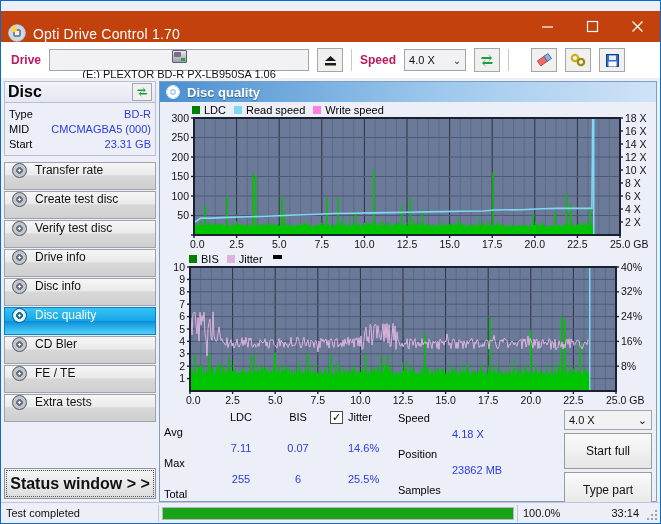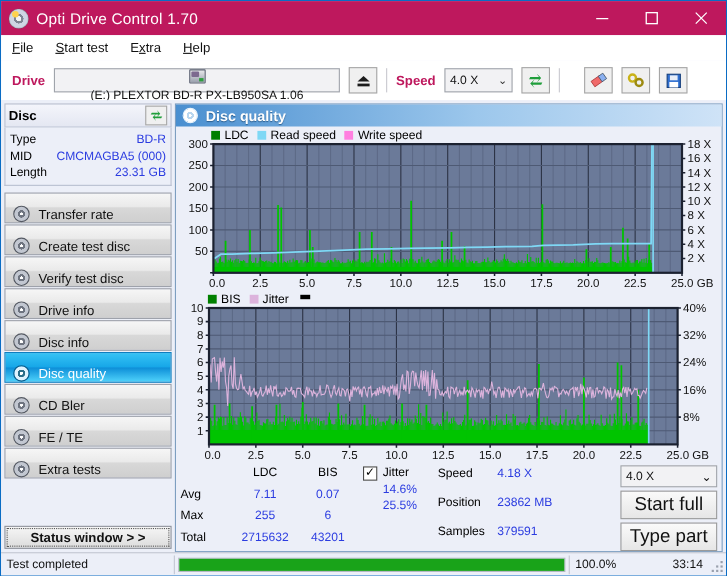--- a/index.html
+++ b/index.html
@@ -20,8 +20,9 @@
   }
   
   .titlebar {
-    height:31px; background:#be185d; display:flex; align-items:center;
+    height:31px; background:#c2410c; display:flex; align-items:flex-end;
     flex:0 0 31px;
+    margin-top:10px;
   }
   .title-icon {
     width:18px; height:18px; margin-left:7px; margin-right:7px;

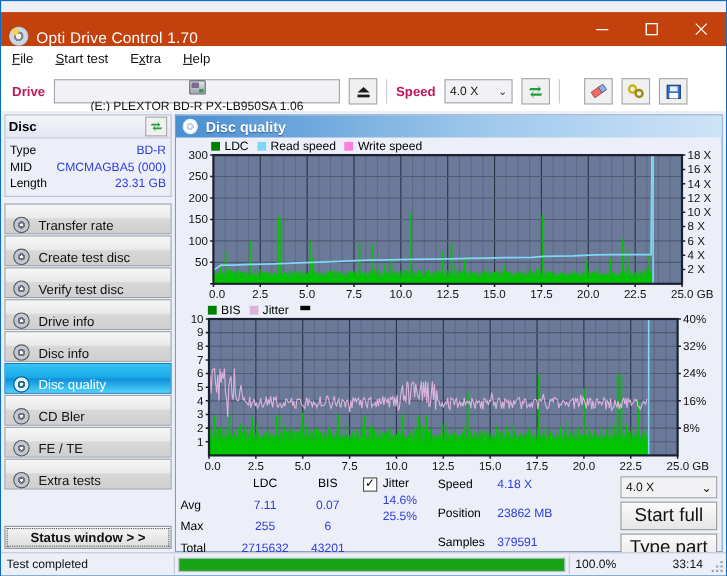--- a/index.html
+++ b/index.html
@@ -208,12 +208,6 @@
     </div>
   </div>
 
-  <div class="menubar">
-    <div class="menuitem"><u>F</u>ile</div>
-    <div class="menuitem"><u>S</u>tart test</div>
-    <div class="menuitem">E<u>x</u>tra</div>
-    <div class="menuitem"><u>H</u>elp</div>
-  </div>
 
   <div class="drivebar">
     <div class="lbl-bold">Drive</div>

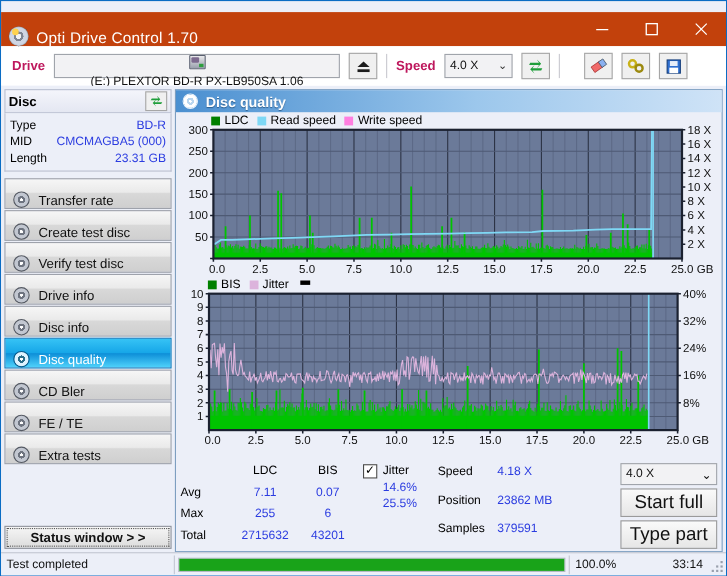--- a/index.html
+++ b/index.html
@@ -85,7 +85,7 @@
     height:22px; background:linear-gradient(#f4f5fb,#e4e7f2);
     border:1px solid #b9bfd0; display:flex; align-items:center; padding:0 3px;
   }
-  .disc-head .t { font-weight:bold; font-size:12px; color:#000; }
+  .disc-head .t { font-weight:bold; font-size:16px; color:#000; }
   .mini-btn {
     margin-left:auto; width:20px;height:18px;border:1px solid #a6a6a6;background:#f0f0f0;
     display:flex;align-items:center;justify-content:center;

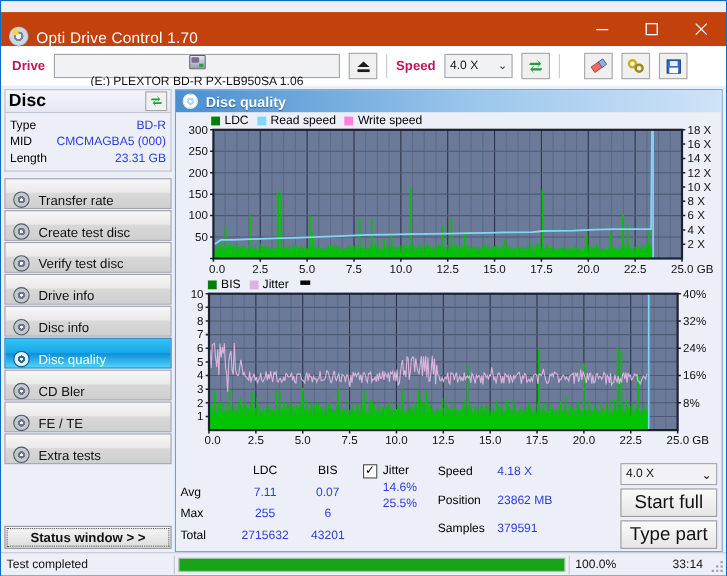--- a/index.html
+++ b/index.html
@@ -282,7 +282,7 @@
           <span class="v">CMCMAGBA5 (000)</span>
         </div>
         <div class="drow">
-          <span class="k">Length</span>
+          <span class="k">Start</span>
           <span class="v">23.31 GB</span>
         </div>
       </div>

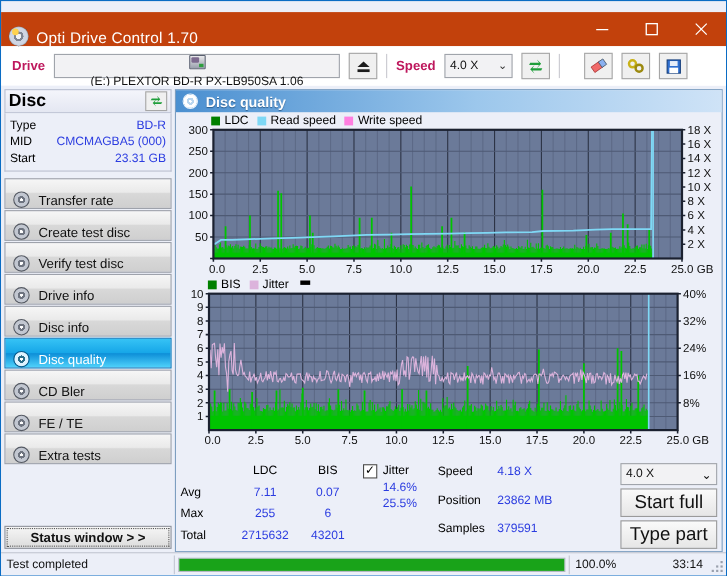--- a/index.html
+++ b/index.html
@@ -108,7 +108,7 @@
   
   .nav { margin-top:6px; display:flex; flex-direction:column; gap:1px; }
   .navbtn {
-    height:28px; display:flex; align-items:flex-end; gap:8px; padding-left:7px;
+    height:28px; display:flex; align-items:flex-start; gap:8px; padding-left:7px;
     border:1px solid #9ea2ab;
     background:linear-gradient(#f6f6f6 0%, #eaeaea 45%, #d8d8d8 50%, #cfcfcf 100%);
     font-size:12px; color:#111;

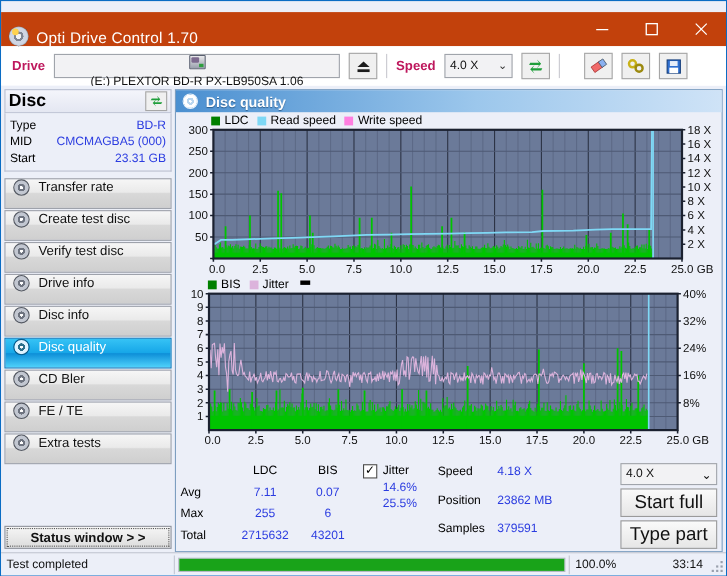--- a/index.html
+++ b/index.html
@@ -148,7 +148,7 @@
   .chart-svg { display:block; }
   
   .stats { flex:0 0 auto; display:flex; padding:2px 4px 2px 4px; font-size:11px; }
-  .stats .num { color:#2b3ce0; }
+  .stats .num { color:#2b3ce0;margin-top:16px; }
   .stats-grid { display:grid; grid-template-columns:46px 62px 52px; }
   .stats-grid div { height:15px; line-height:15px; }
   .c { text-align:center; }

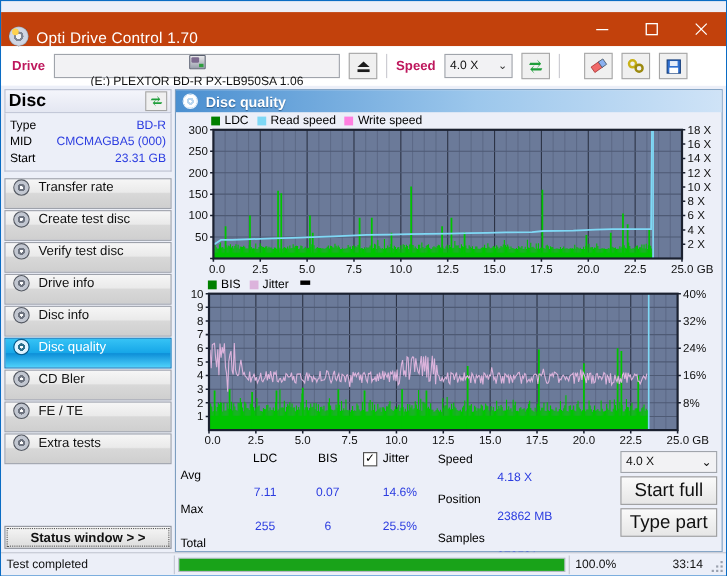--- a/index.html
+++ b/index.html
@@ -159,8 +159,8 @@
   .speedcol div { height:16px; line-height:16px; }
   .btncol { margin-left:auto; width:88px; display:flex; flex-direction:column; gap:3px; }
   .actbtn {
-    height:26px; border:1px solid #9a9a9a; background:linear-gradient(#fafafa,#e6e6e6);
-    display:flex;align-items:center;justify-content:center; font-size:17px; color:#111;
+    height:36px; border:1px solid #9a9a9a; background:linear-gradient(#fafafa,#e6e6e6);
+    display:flex;align-items:center;justify-content:center; font-size:12px; color:#111;
   }
   .selspeed {
     height:20px; border:1px solid #a0a4ab; background:#f2f2f4;

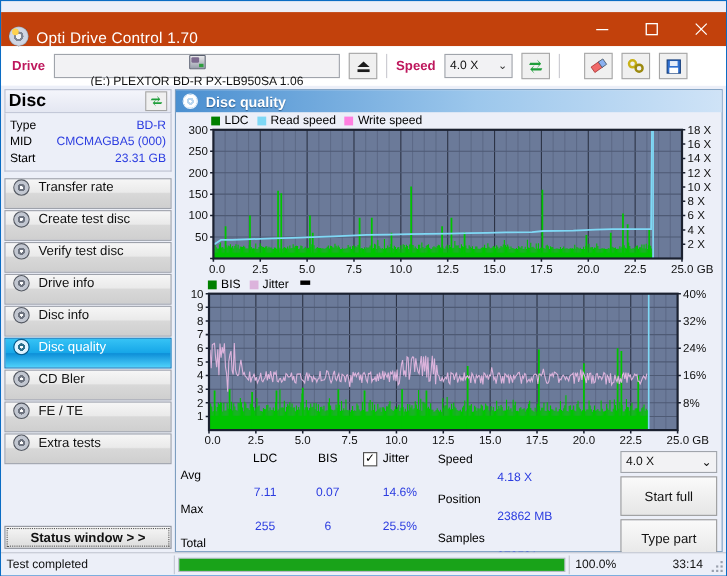--- a/index.html
+++ b/index.html
@@ -123,10 +123,10 @@
   .navbtn.sel .nav-ico { background:radial-gradient(circle,#fff 0 14%,#2b6e8a 15% 36%,#dff3ff 37% 72%,#2b6e8a 73% 100%); border-color:#0a5e8e;}
   .navspacer { flex:1 1 auto; min-height:6px; }
   .statusbtn {
-    height:21px; margin:2px 0 3px 0; border:1px solid #8e929b;
+    height:31px; margin:2px 0 3px 0; border:1px solid #8e929b;
     background:linear-gradient(#f6f6f6,#dcdcdc);
     display:flex;align-items:center;justify-content:center;
-    font-size:12px; font-weight:bold; color:#111;
+    font-size:16px; font-weight:bold; color:#111;
     outline:1px dotted #555; outline-offset:-3px;
   }
   

